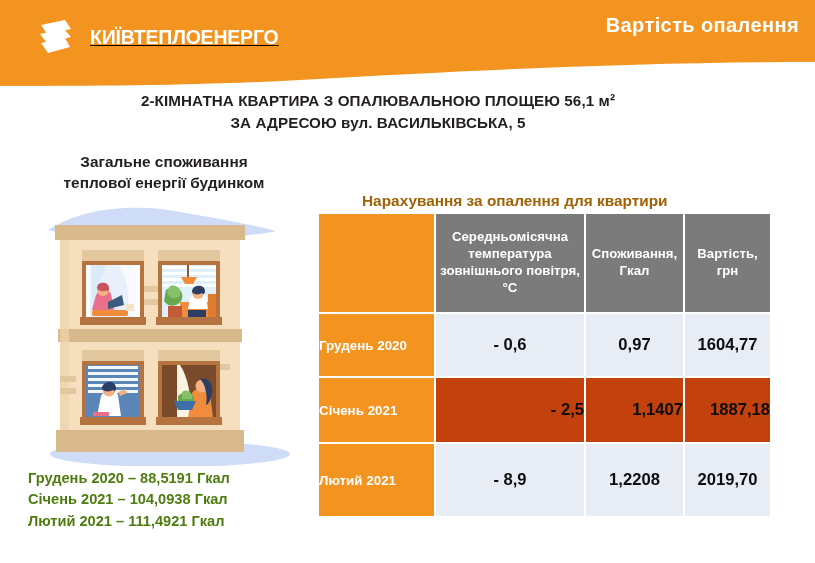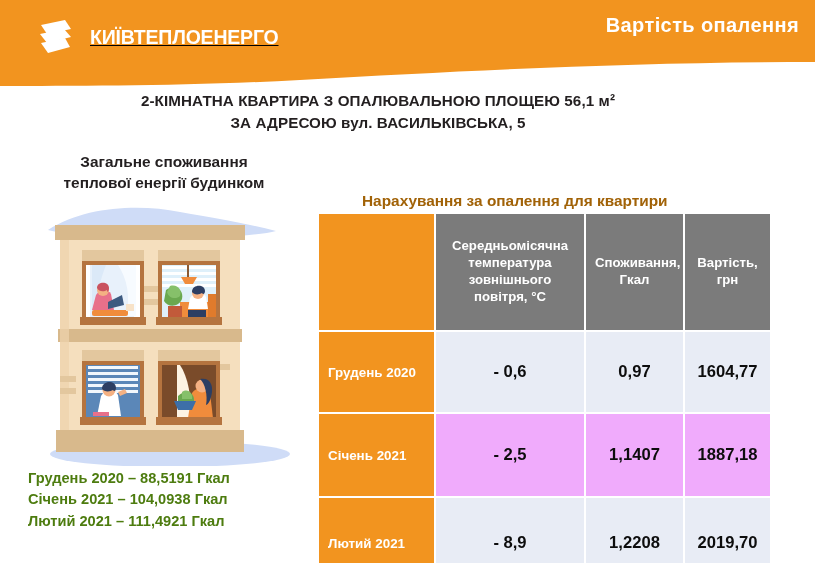--- a/index.html
+++ b/index.html
@@ -133,7 +133,7 @@
     table-layout: fixed;
   }
   .data-table th, .data-table td {
-    padding: 9px;
+    padding: 0;
     margin: 0;
   }
   .col-month   { width: 115px; }

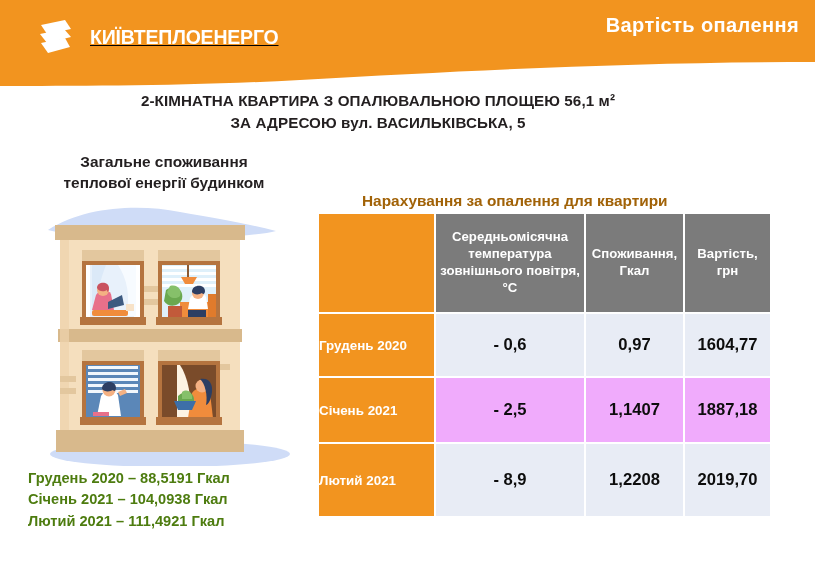--- a/index.html
+++ b/index.html
@@ -172,7 +172,7 @@
     vertical-align: middle;
   }
   tr.row-light .td-val { background: #e8ecf5; }
-  tr.row-dark  .td-val { background: #f0abfc; }
+  tr.row-dark  .td-val { background: #c2410c; text-align: right; }
   tr.r1 td { height: 62px; }
   tr.r2 td { height: 64px; }
   tr.r3 td { height: 72px; }

